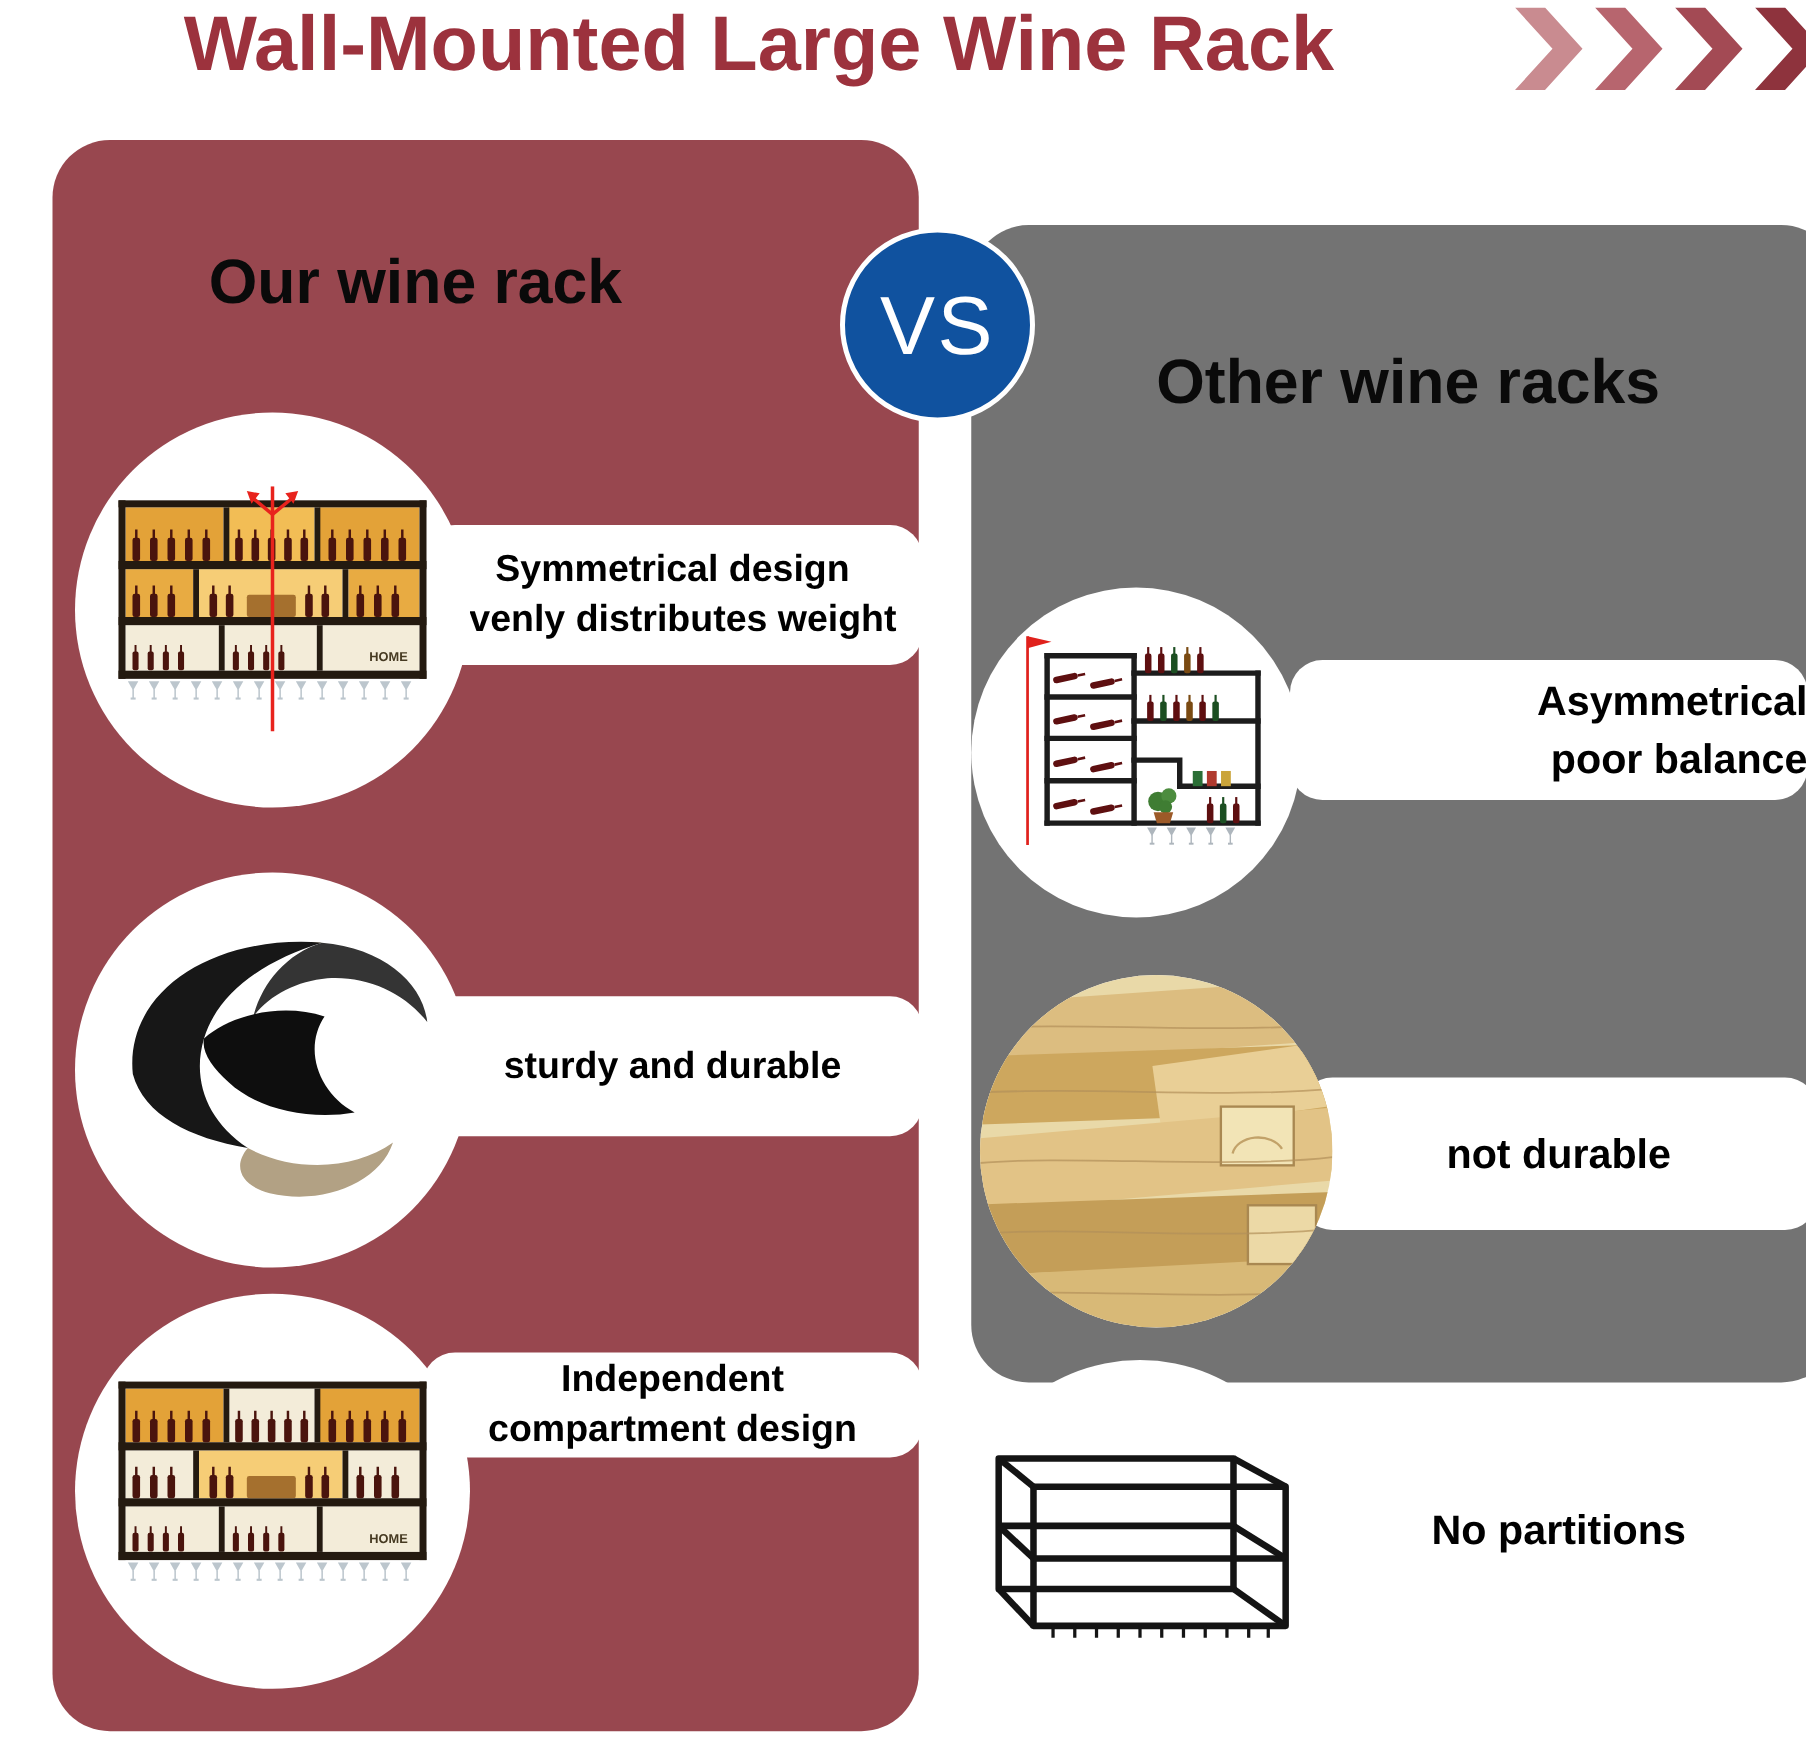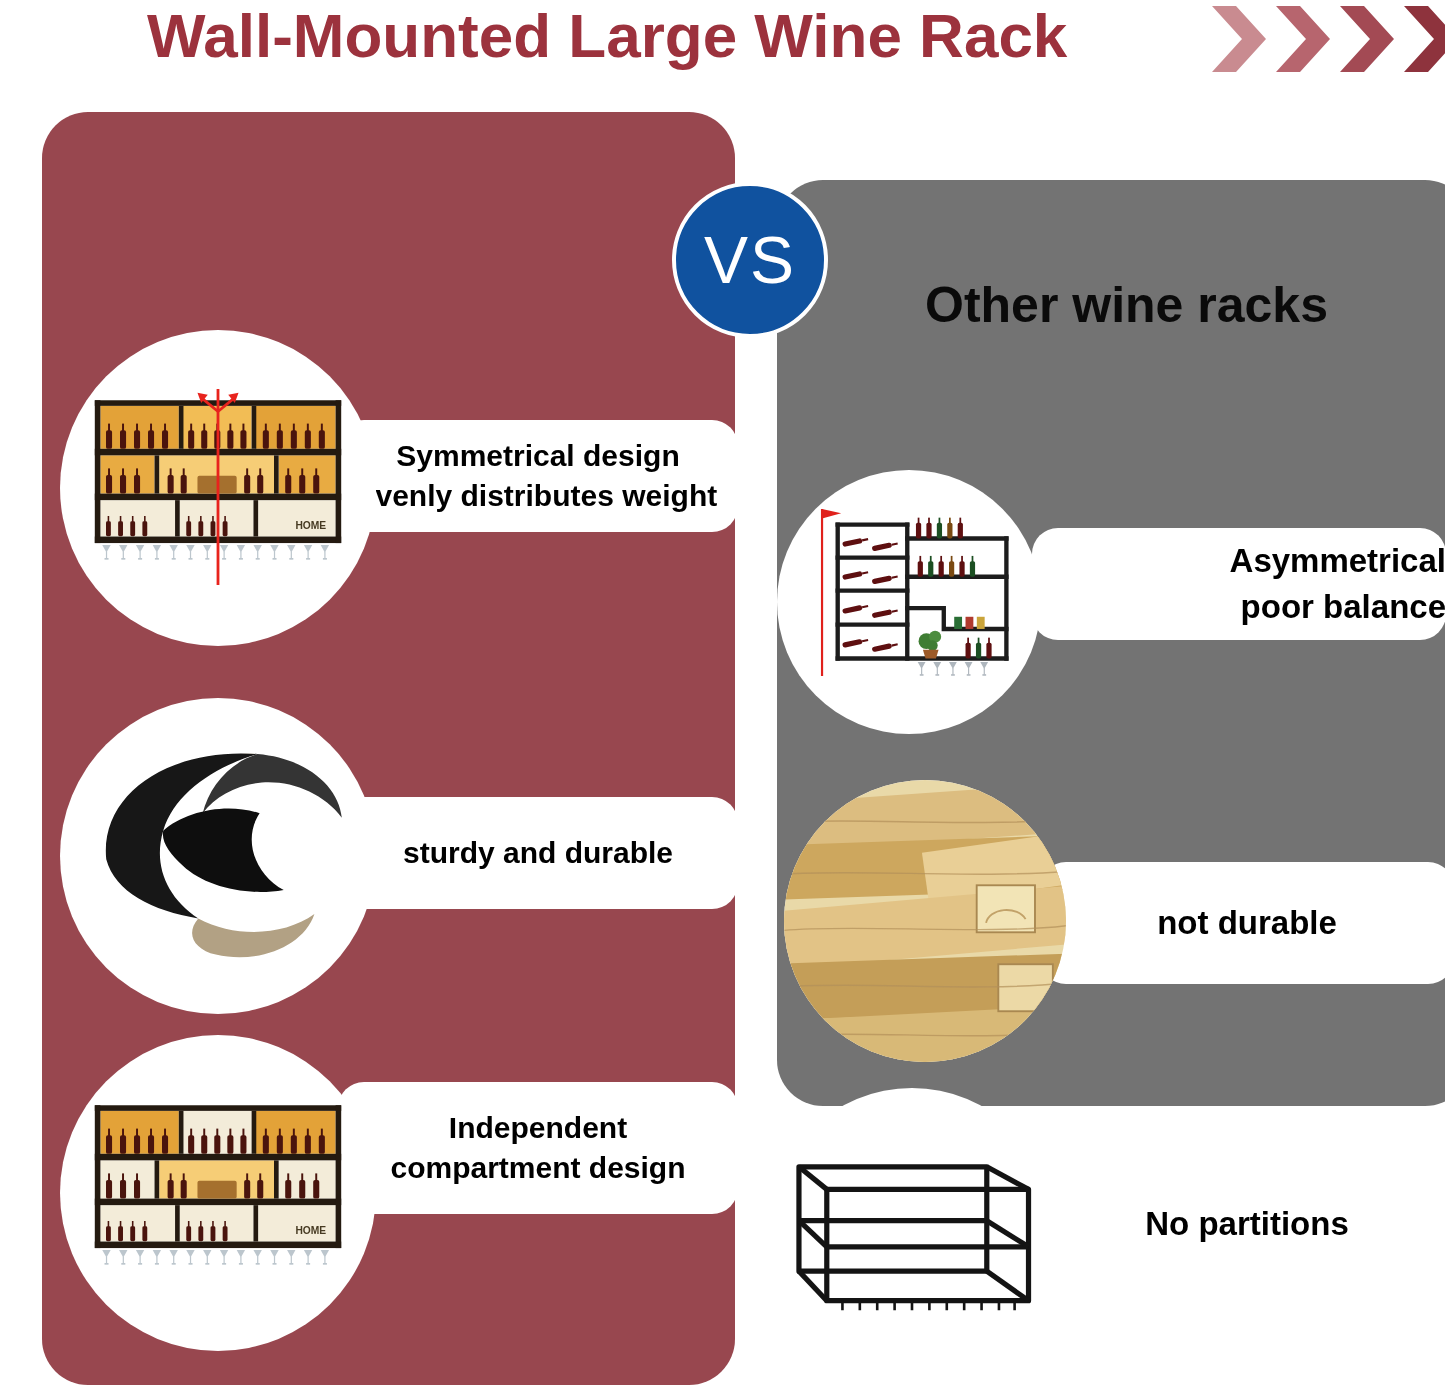--- a/index.html
+++ b/index.html
@@ -67,6 +67,7 @@
   </svg>
 
   <section class="panel panel-left">
+    <h2 class="heading heading-left">Our wine rack</h2>
 
     <div class="label-box lb-left l-b1">
       <div>Symmetrical design</div>

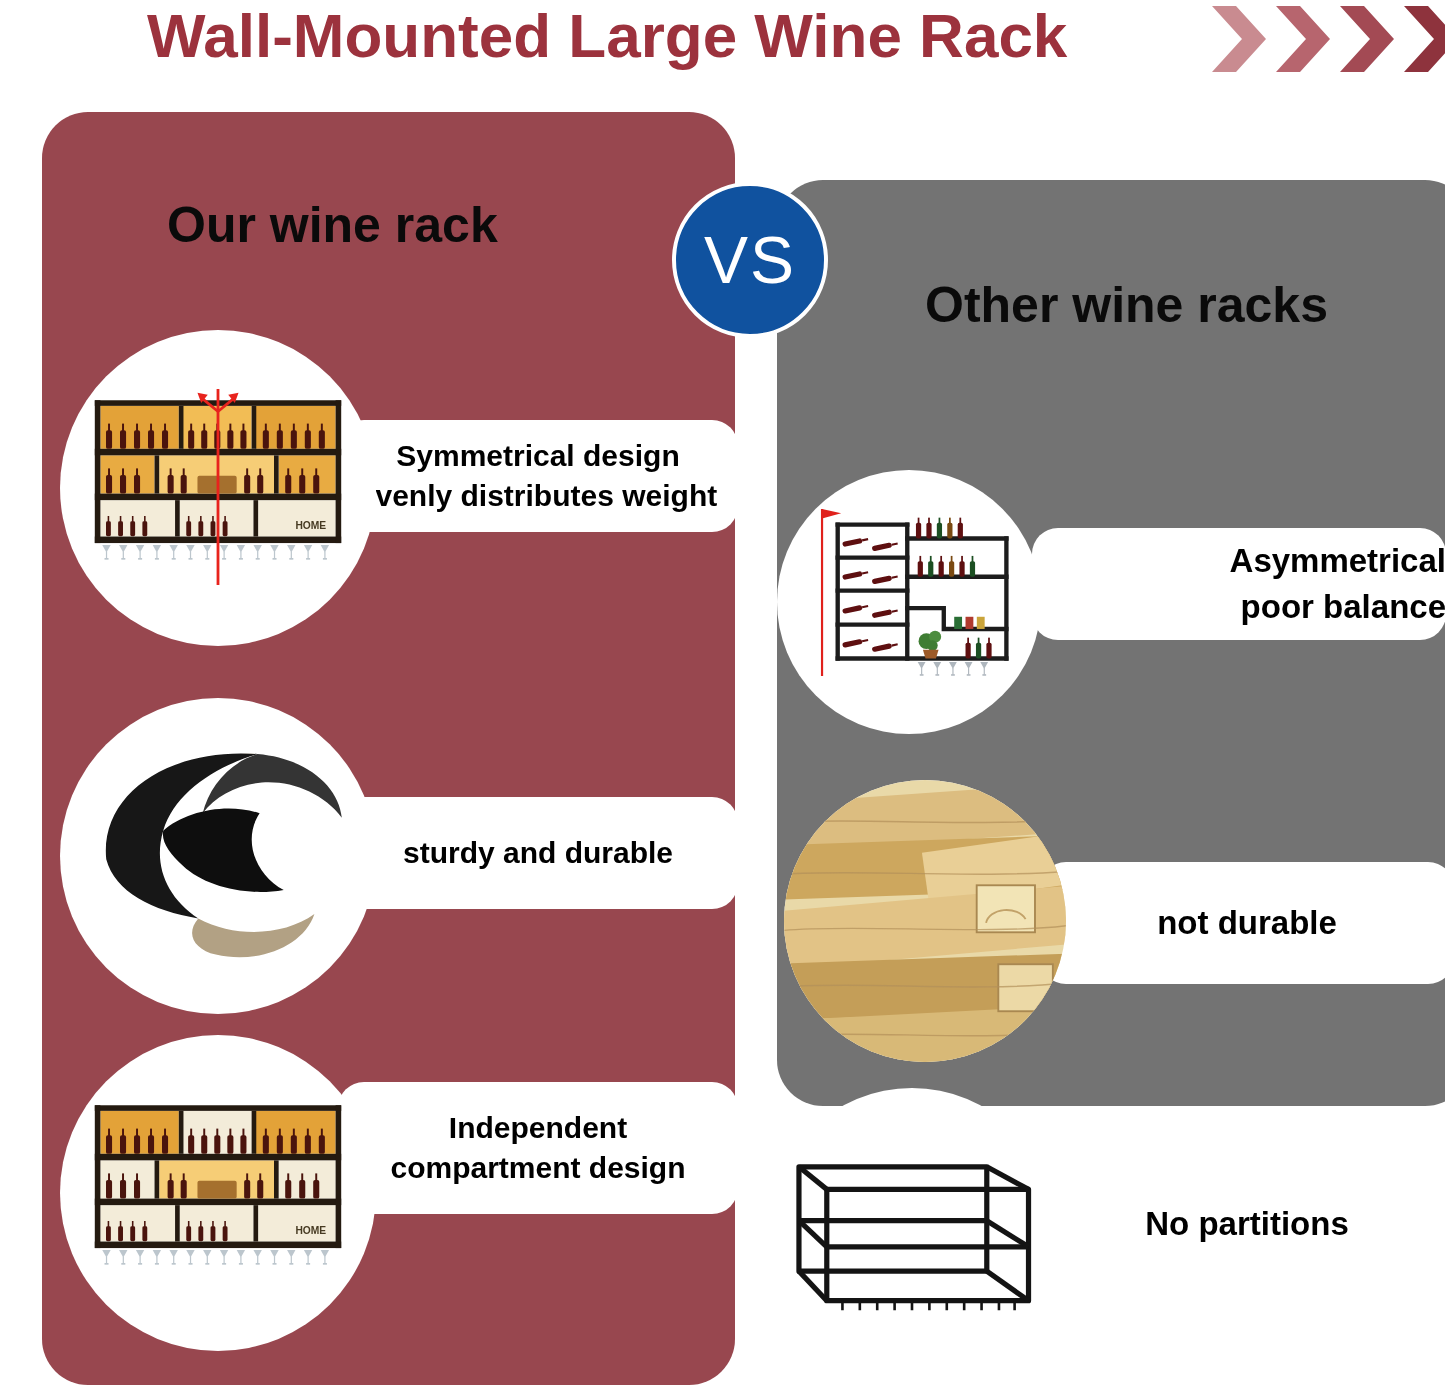--- a/index.html
+++ b/index.html
@@ -42,7 +42,7 @@
   .l-c2 { left:18px;  top:586px; width:316px; height:316px; }
   .l-b2 { left:296px; top:685px; width:400px; height:112px; }
   .l-c3 { left:18px;  top:923px; width:316px; height:316px; }
-  .l-b3 { left:296px; top:970px; width:400px; height:132px; }
+  .l-b3 { left:296px; top:970px; width:400px; height:84px; }
 
   
   .r-c1 { left:0px;   top:290px; width:264px; height:264px; }

